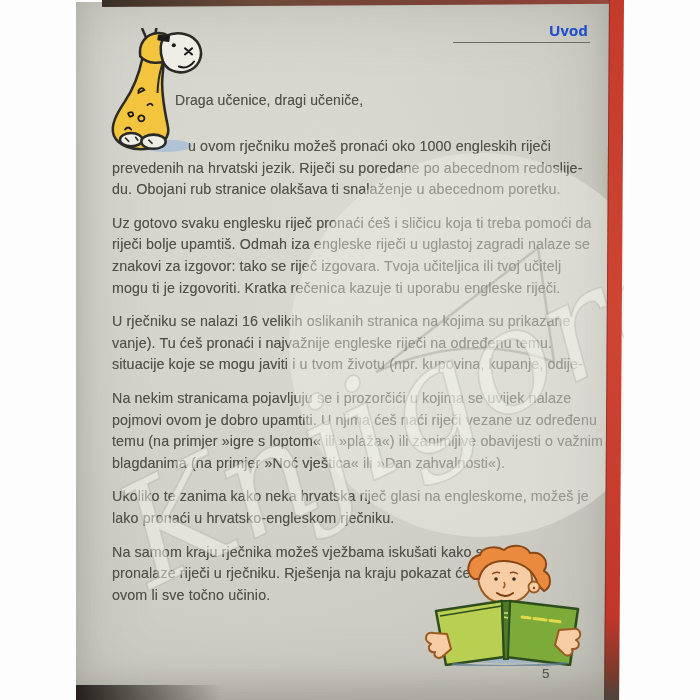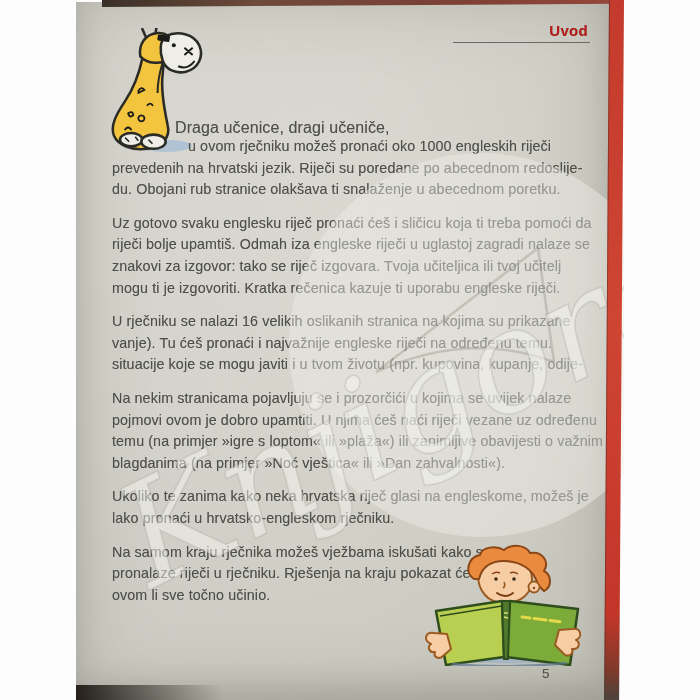--- a/index.html
+++ b/index.html
@@ -40,7 +40,7 @@
     display:inline-block;border-bottom:1.6px solid #6a6963;padding:0 2px 2px 96px;
   }
   .page-title{
-    font-weight:bold;font-size:15px;color:#b91c1c;letter-spacing:.3px;
+    font-weight:bold;font-size:15px;color:#1d4ed8;letter-spacing:.3px;
     text-shadow:0 0 .6px rgba(70,70,64,.5);
   }
   .giraffe{position:absolute;left:18px;top:28px;width:118px;height:132px;z-index:2;}

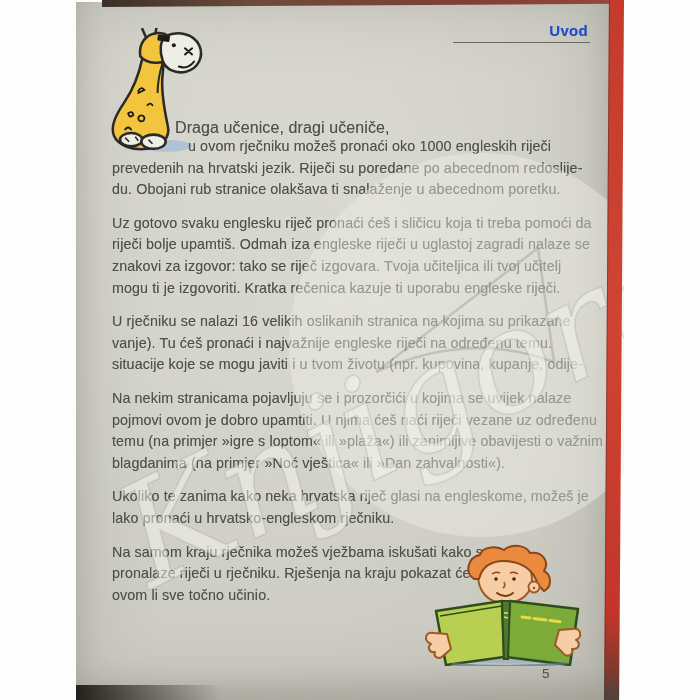--- a/index.html
+++ b/index.html
@@ -46,8 +46,8 @@
   .giraffe{position:absolute;left:18px;top:28px;width:118px;height:132px;z-index:2;}
   .boy{position:absolute;left:336px;top:544px;width:180px;height:122px;z-index:2;}
   .salutation{
-    position:absolute;left:99px;top:119px;z-index:2;
-    font-size:16px;color:#50504a;letter-spacing:.1px;
+    position:absolute;left:99px;top:92px;z-index:2;
+    font-size:14px;color:#50504a;letter-spacing:.1px;
     text-shadow:0 0 .6px rgba(80,80,74,.45);white-space:pre;
   }
   .text-block{

